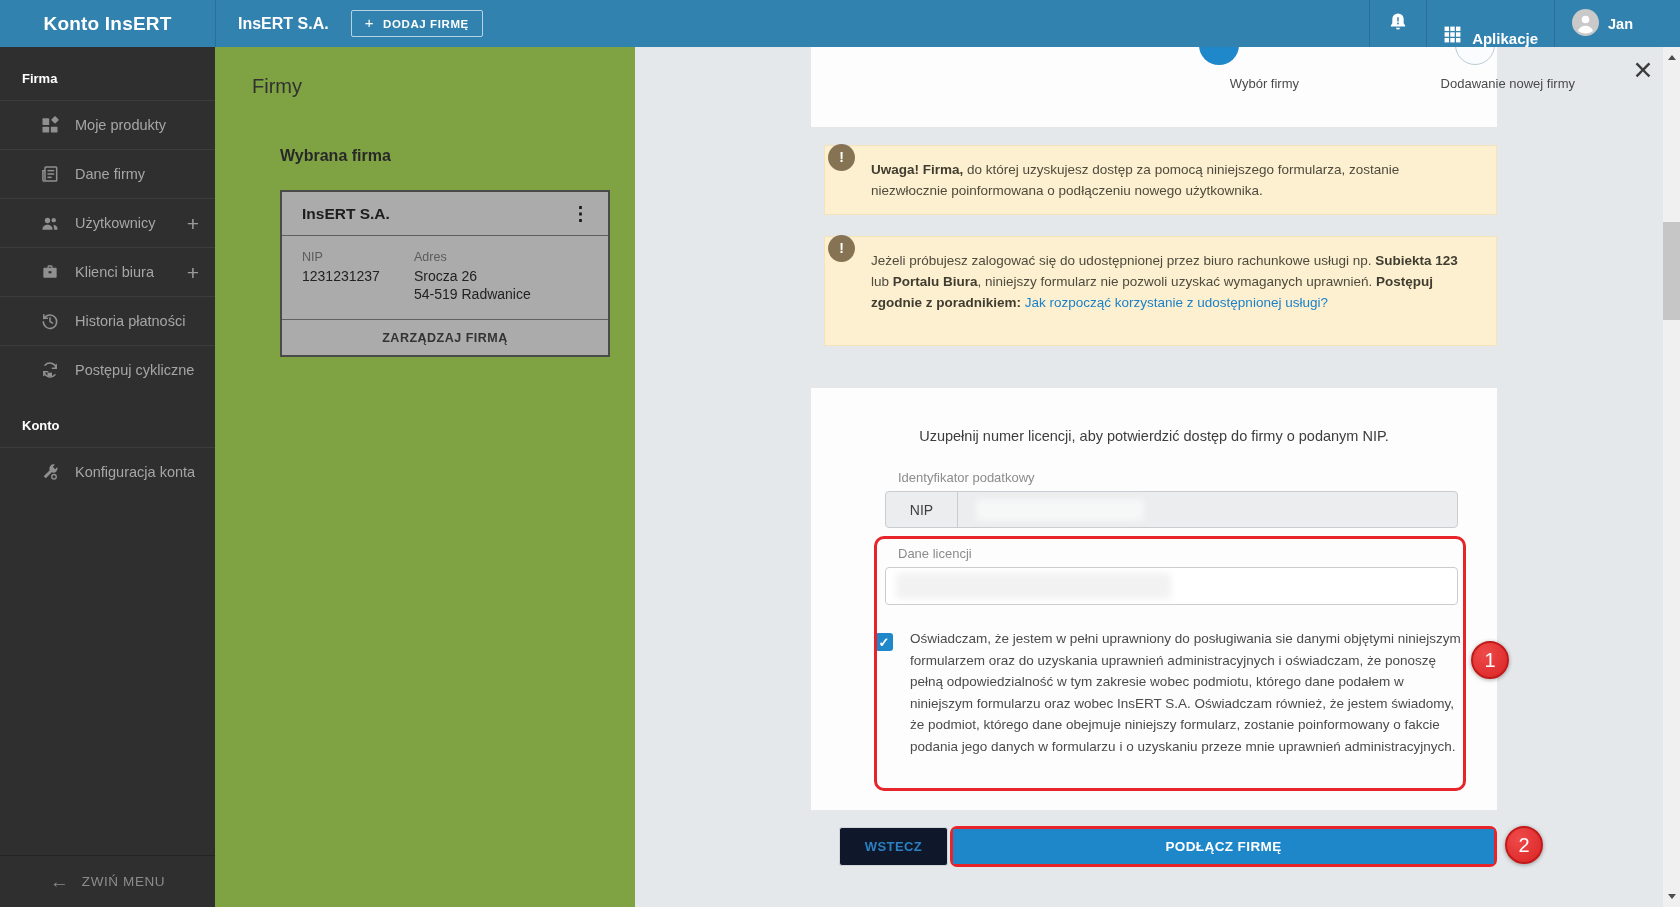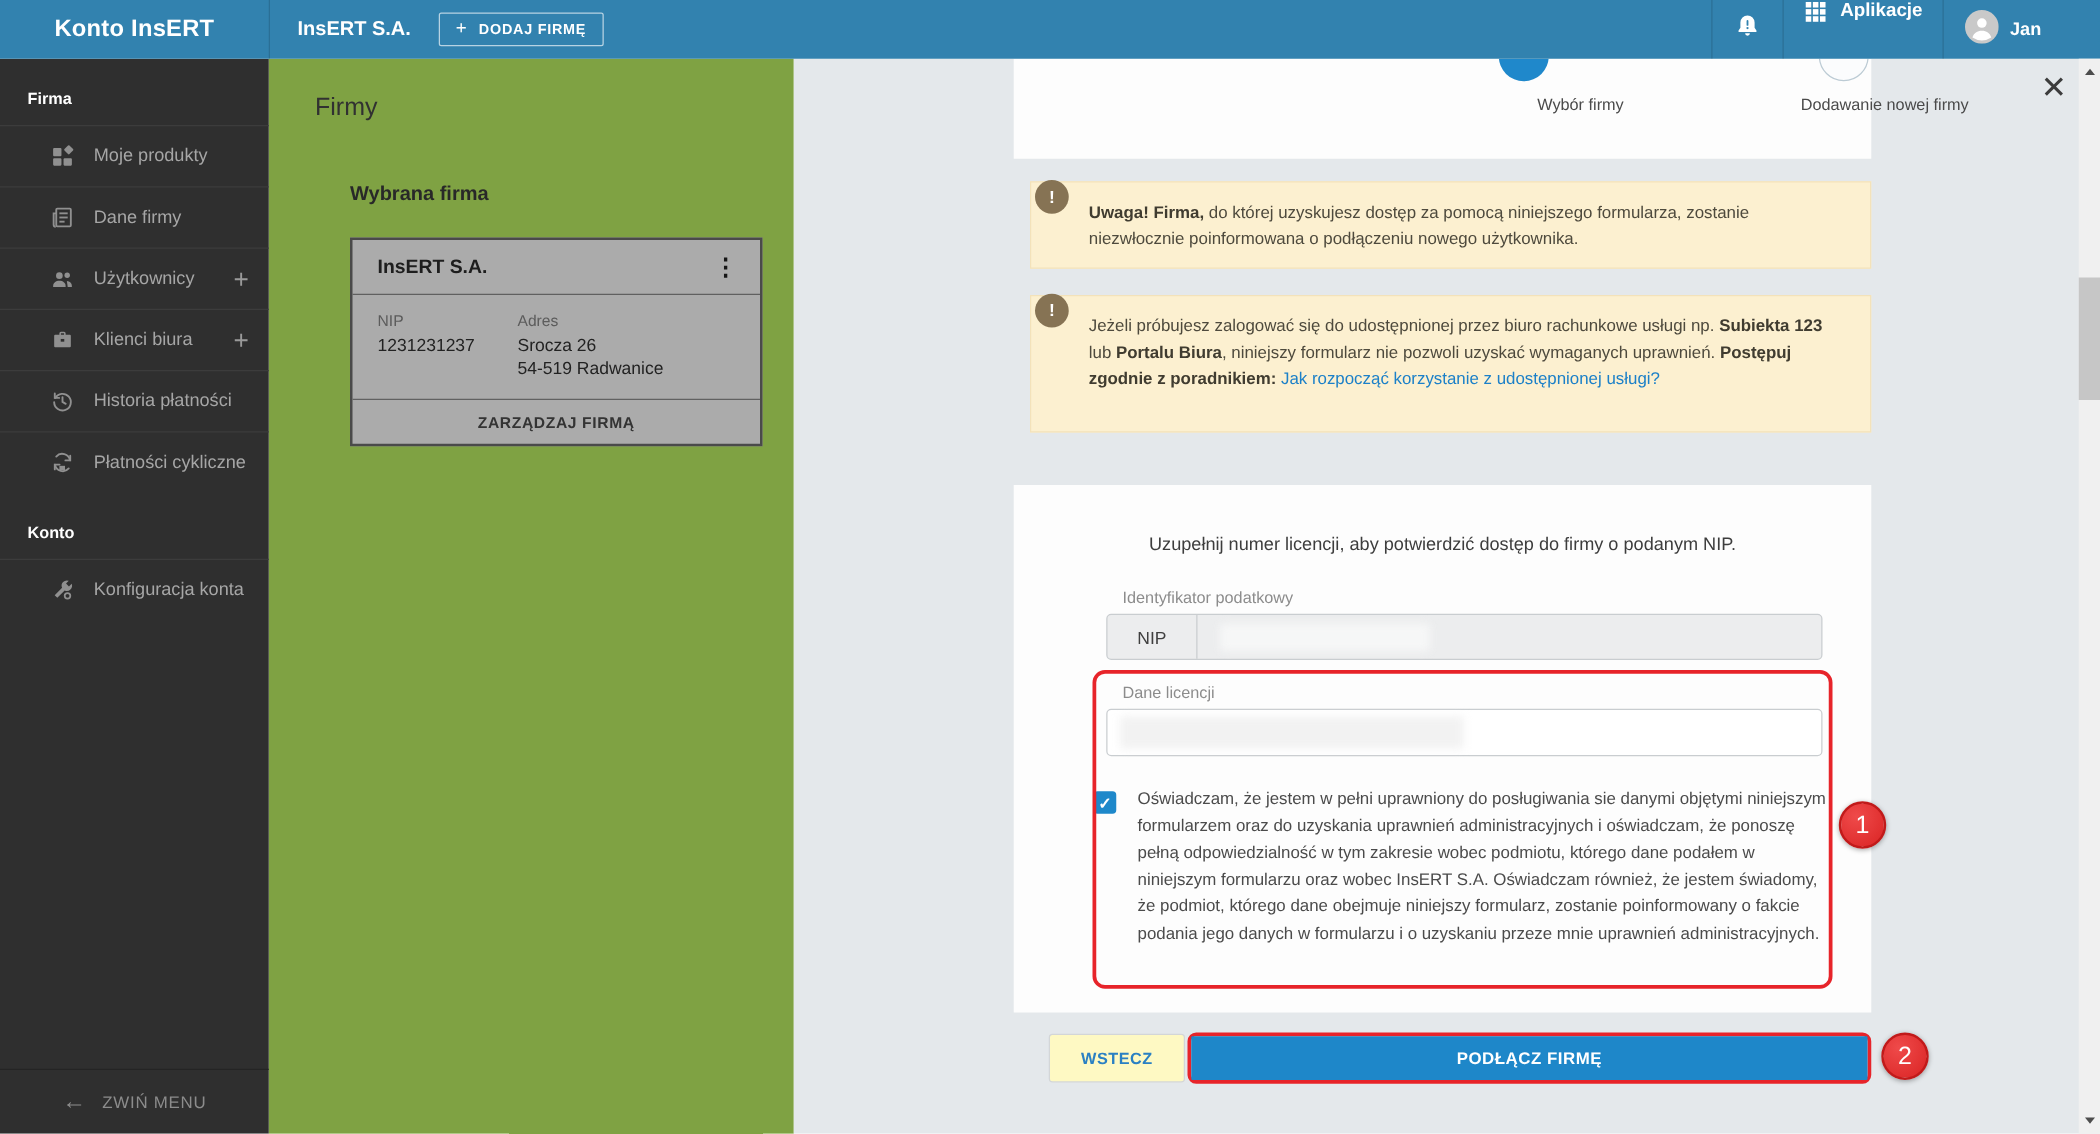--- a/index.html
+++ b/index.html
@@ -22,7 +22,7 @@
   .tb-add .plus { font-size:15px; font-weight:normal; margin-top:-2px; }
   .tb-right { margin-left:auto; height:100%; display:flex; align-items:center; padding-right:30px; }
   .tb-icon-btn { height:100%; display:flex; align-items:center; padding:0 17px; cursor:pointer; }
-  .tb-apps { height:100%; display:flex; align-items:flex-start; gap:10px; padding:0 16px; cursor:pointer;
+  .tb-apps { height:100%; display:flex; align-items:flex-end; gap:10px; padding:0 16px; cursor:pointer;
     color:#fff; font-size:15px; font-weight:bold; }
   .tb-user { height:100%; display:flex; align-items:center; gap:9px; padding:13px 17px; cursor:pointer;
     color:#fff; font-size:14.5px; font-weight:bold; }

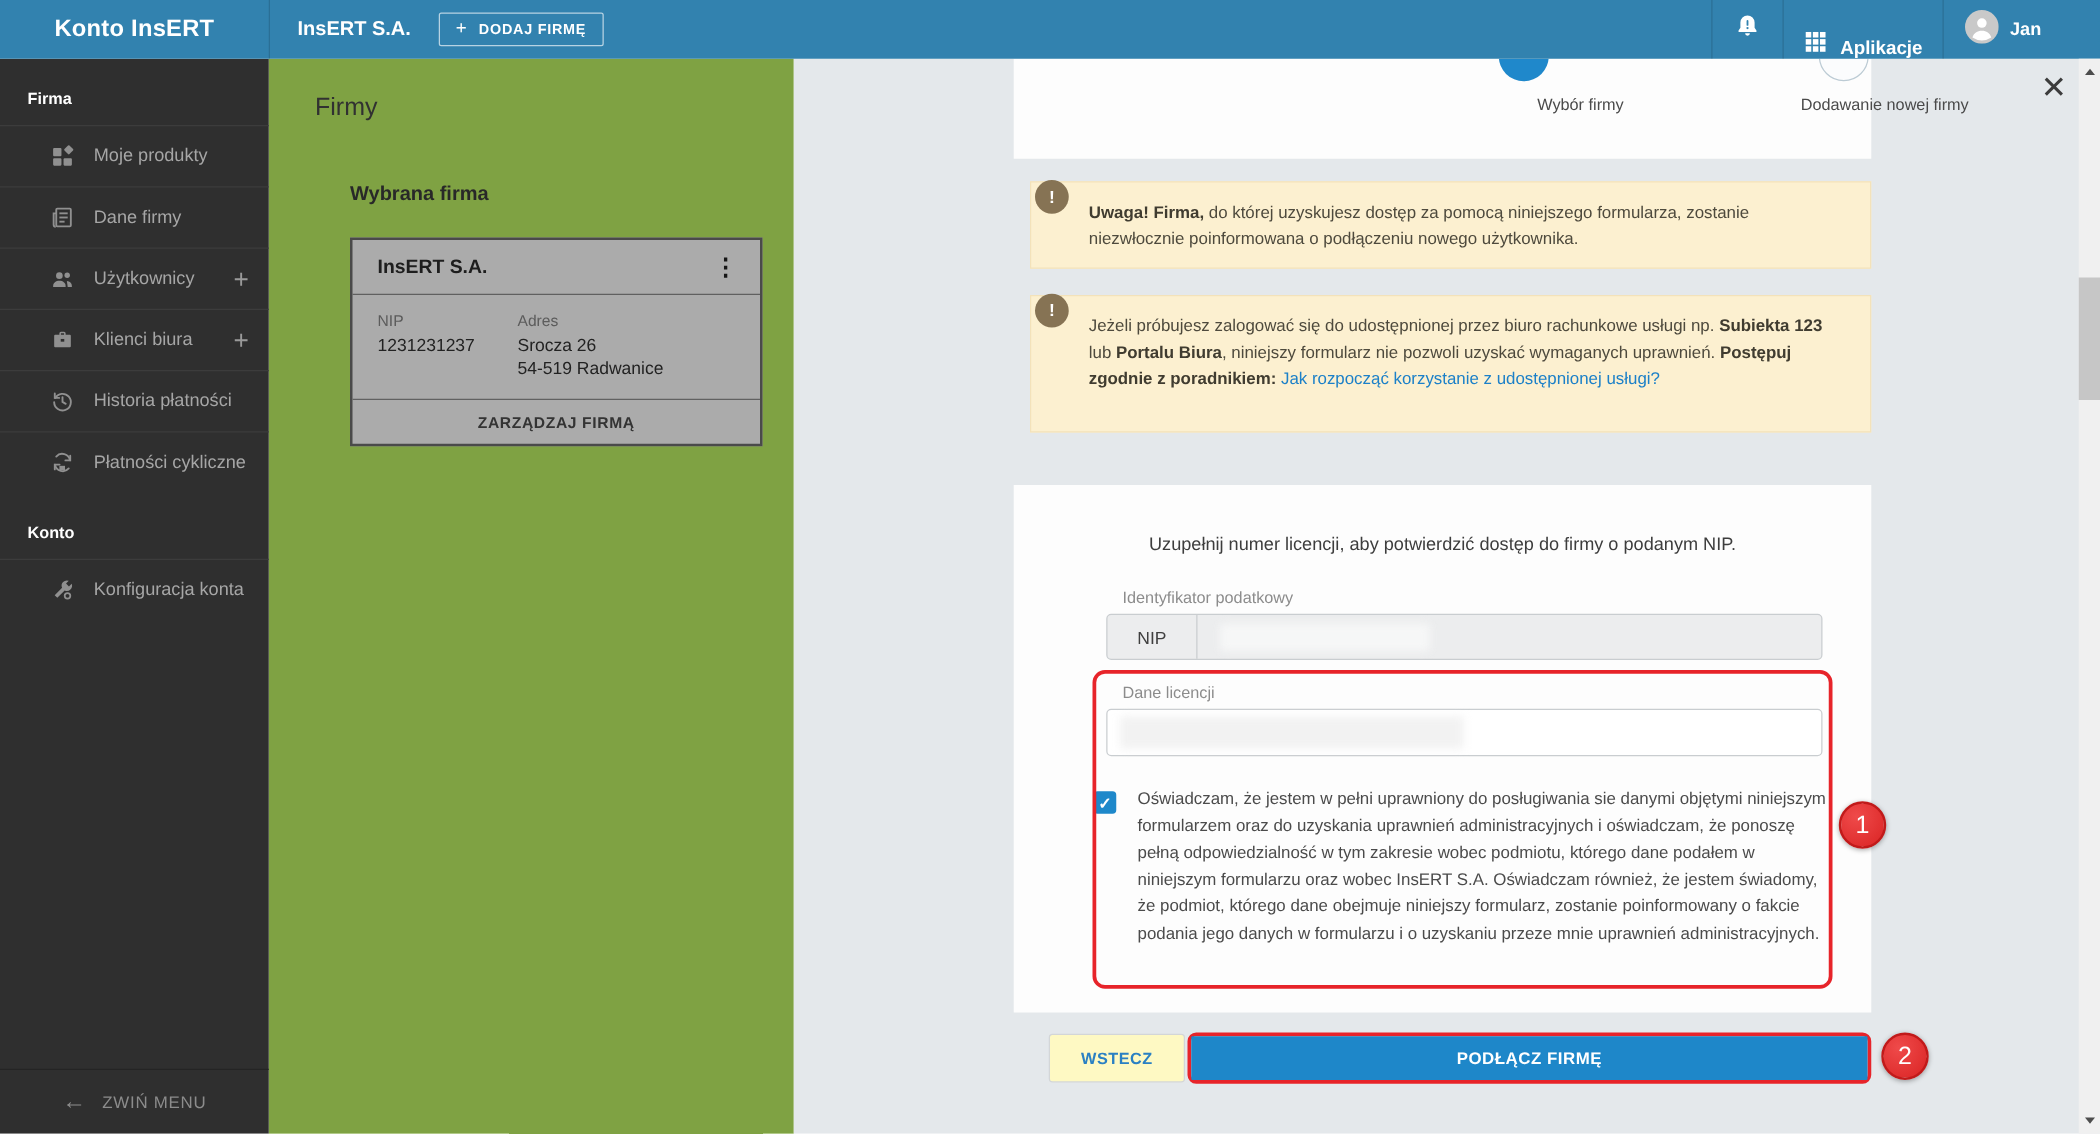--- a/index.html
+++ b/index.html
@@ -258,7 +258,7 @@
             <rect x="9" y="15.2" width="5.4" height="4.2" fill="#909090" stroke="none"></rect>
           </svg>
       </span>
-      <span class="sb-label">Płatności cykliczne</span>
+      <span class="sb-label">Postępuj cykliczne</span>
     </div>
 
     <div class="sb-header">Konto</div>

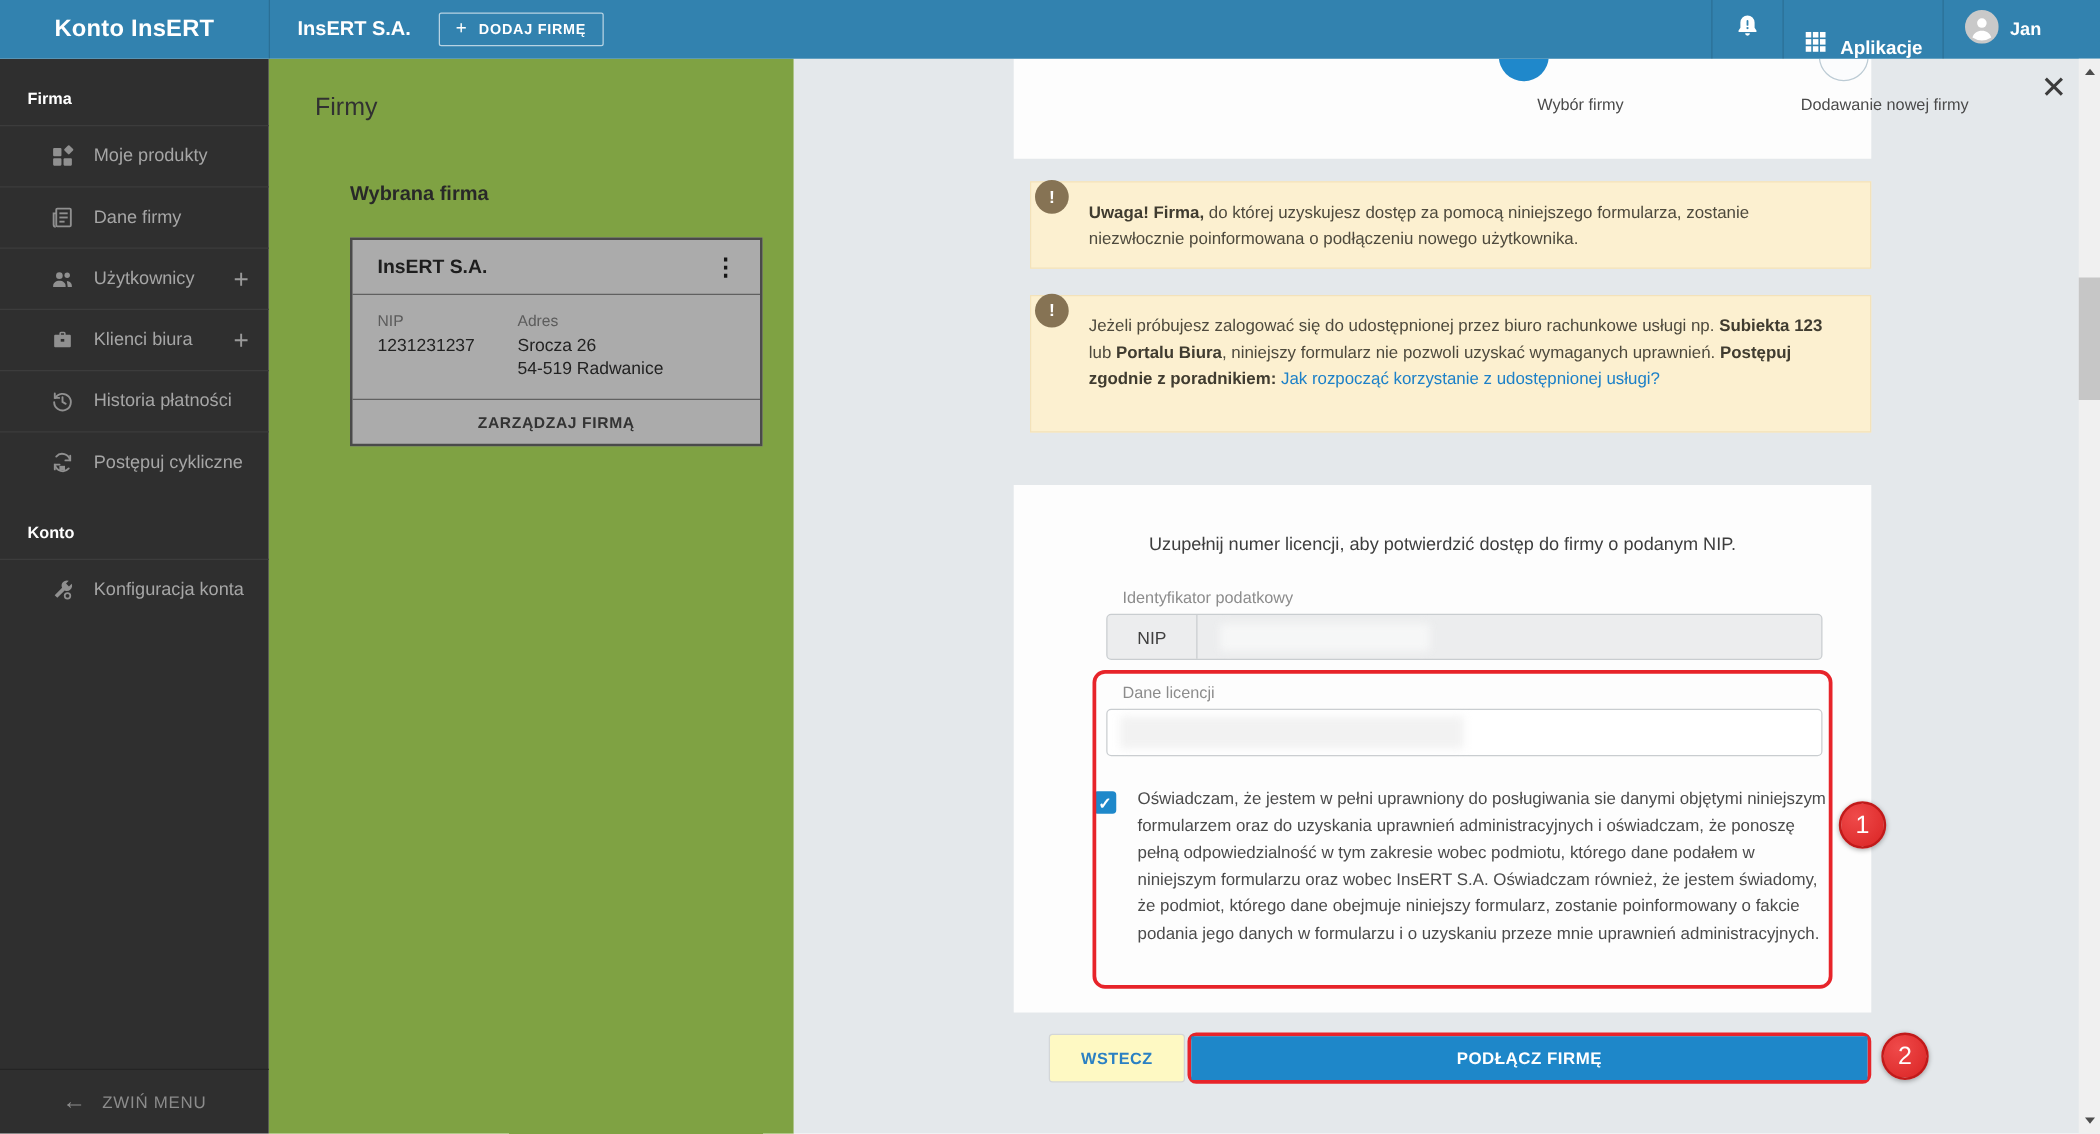--- a/index.html
+++ b/index.html
@@ -102,7 +102,7 @@
     font-size:13.5px; line-height:21.5px; color:#4b4b4b; }
 
   .btn-back { position:absolute; left:204px; top:780px; width:109px; height:39px;
-    background:#fef9c3; border:1px solid #d3d6d8; border-radius:3px;
+    background:#0f172a; border:1px solid #d3d6d8; border-radius:3px;
     color:#2a80c3; font-size:13px; font-weight:bold; letter-spacing:.4px;
     font-family:"Liberation Sans", sans-serif; cursor:pointer; }
   .submit-wrap { position:absolute; left:315px; top:779px; width:547px; height:41px;

